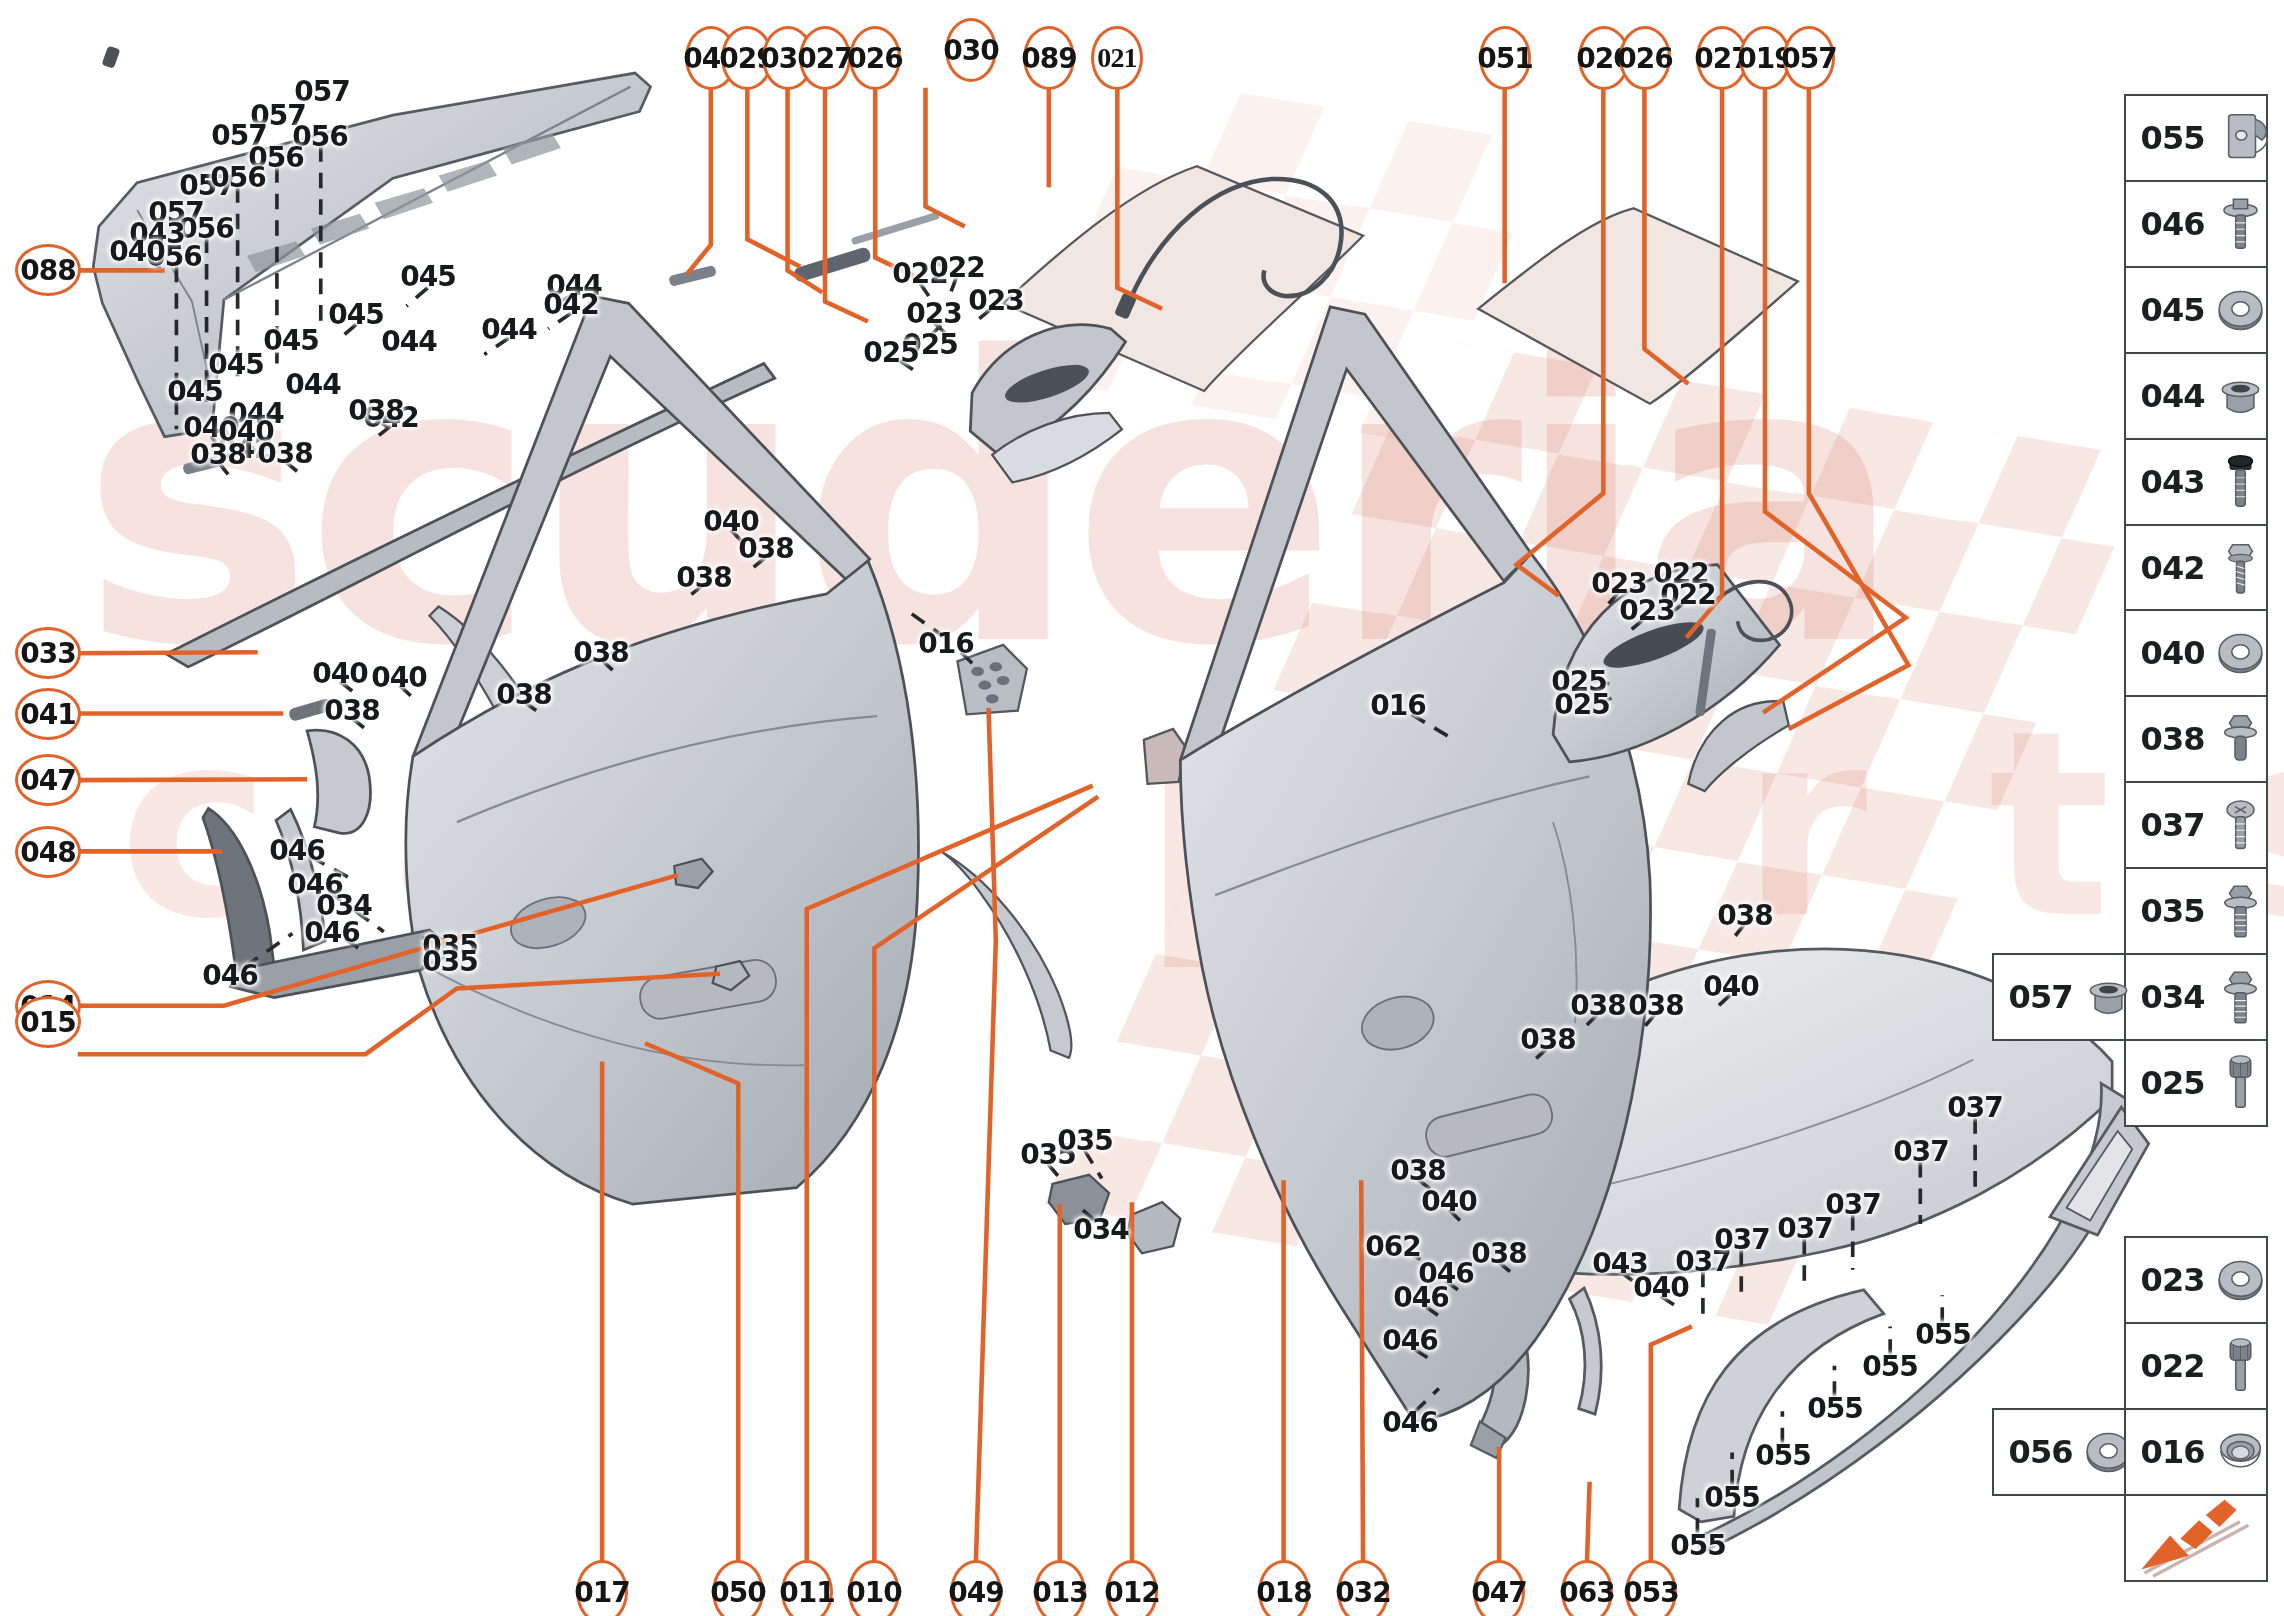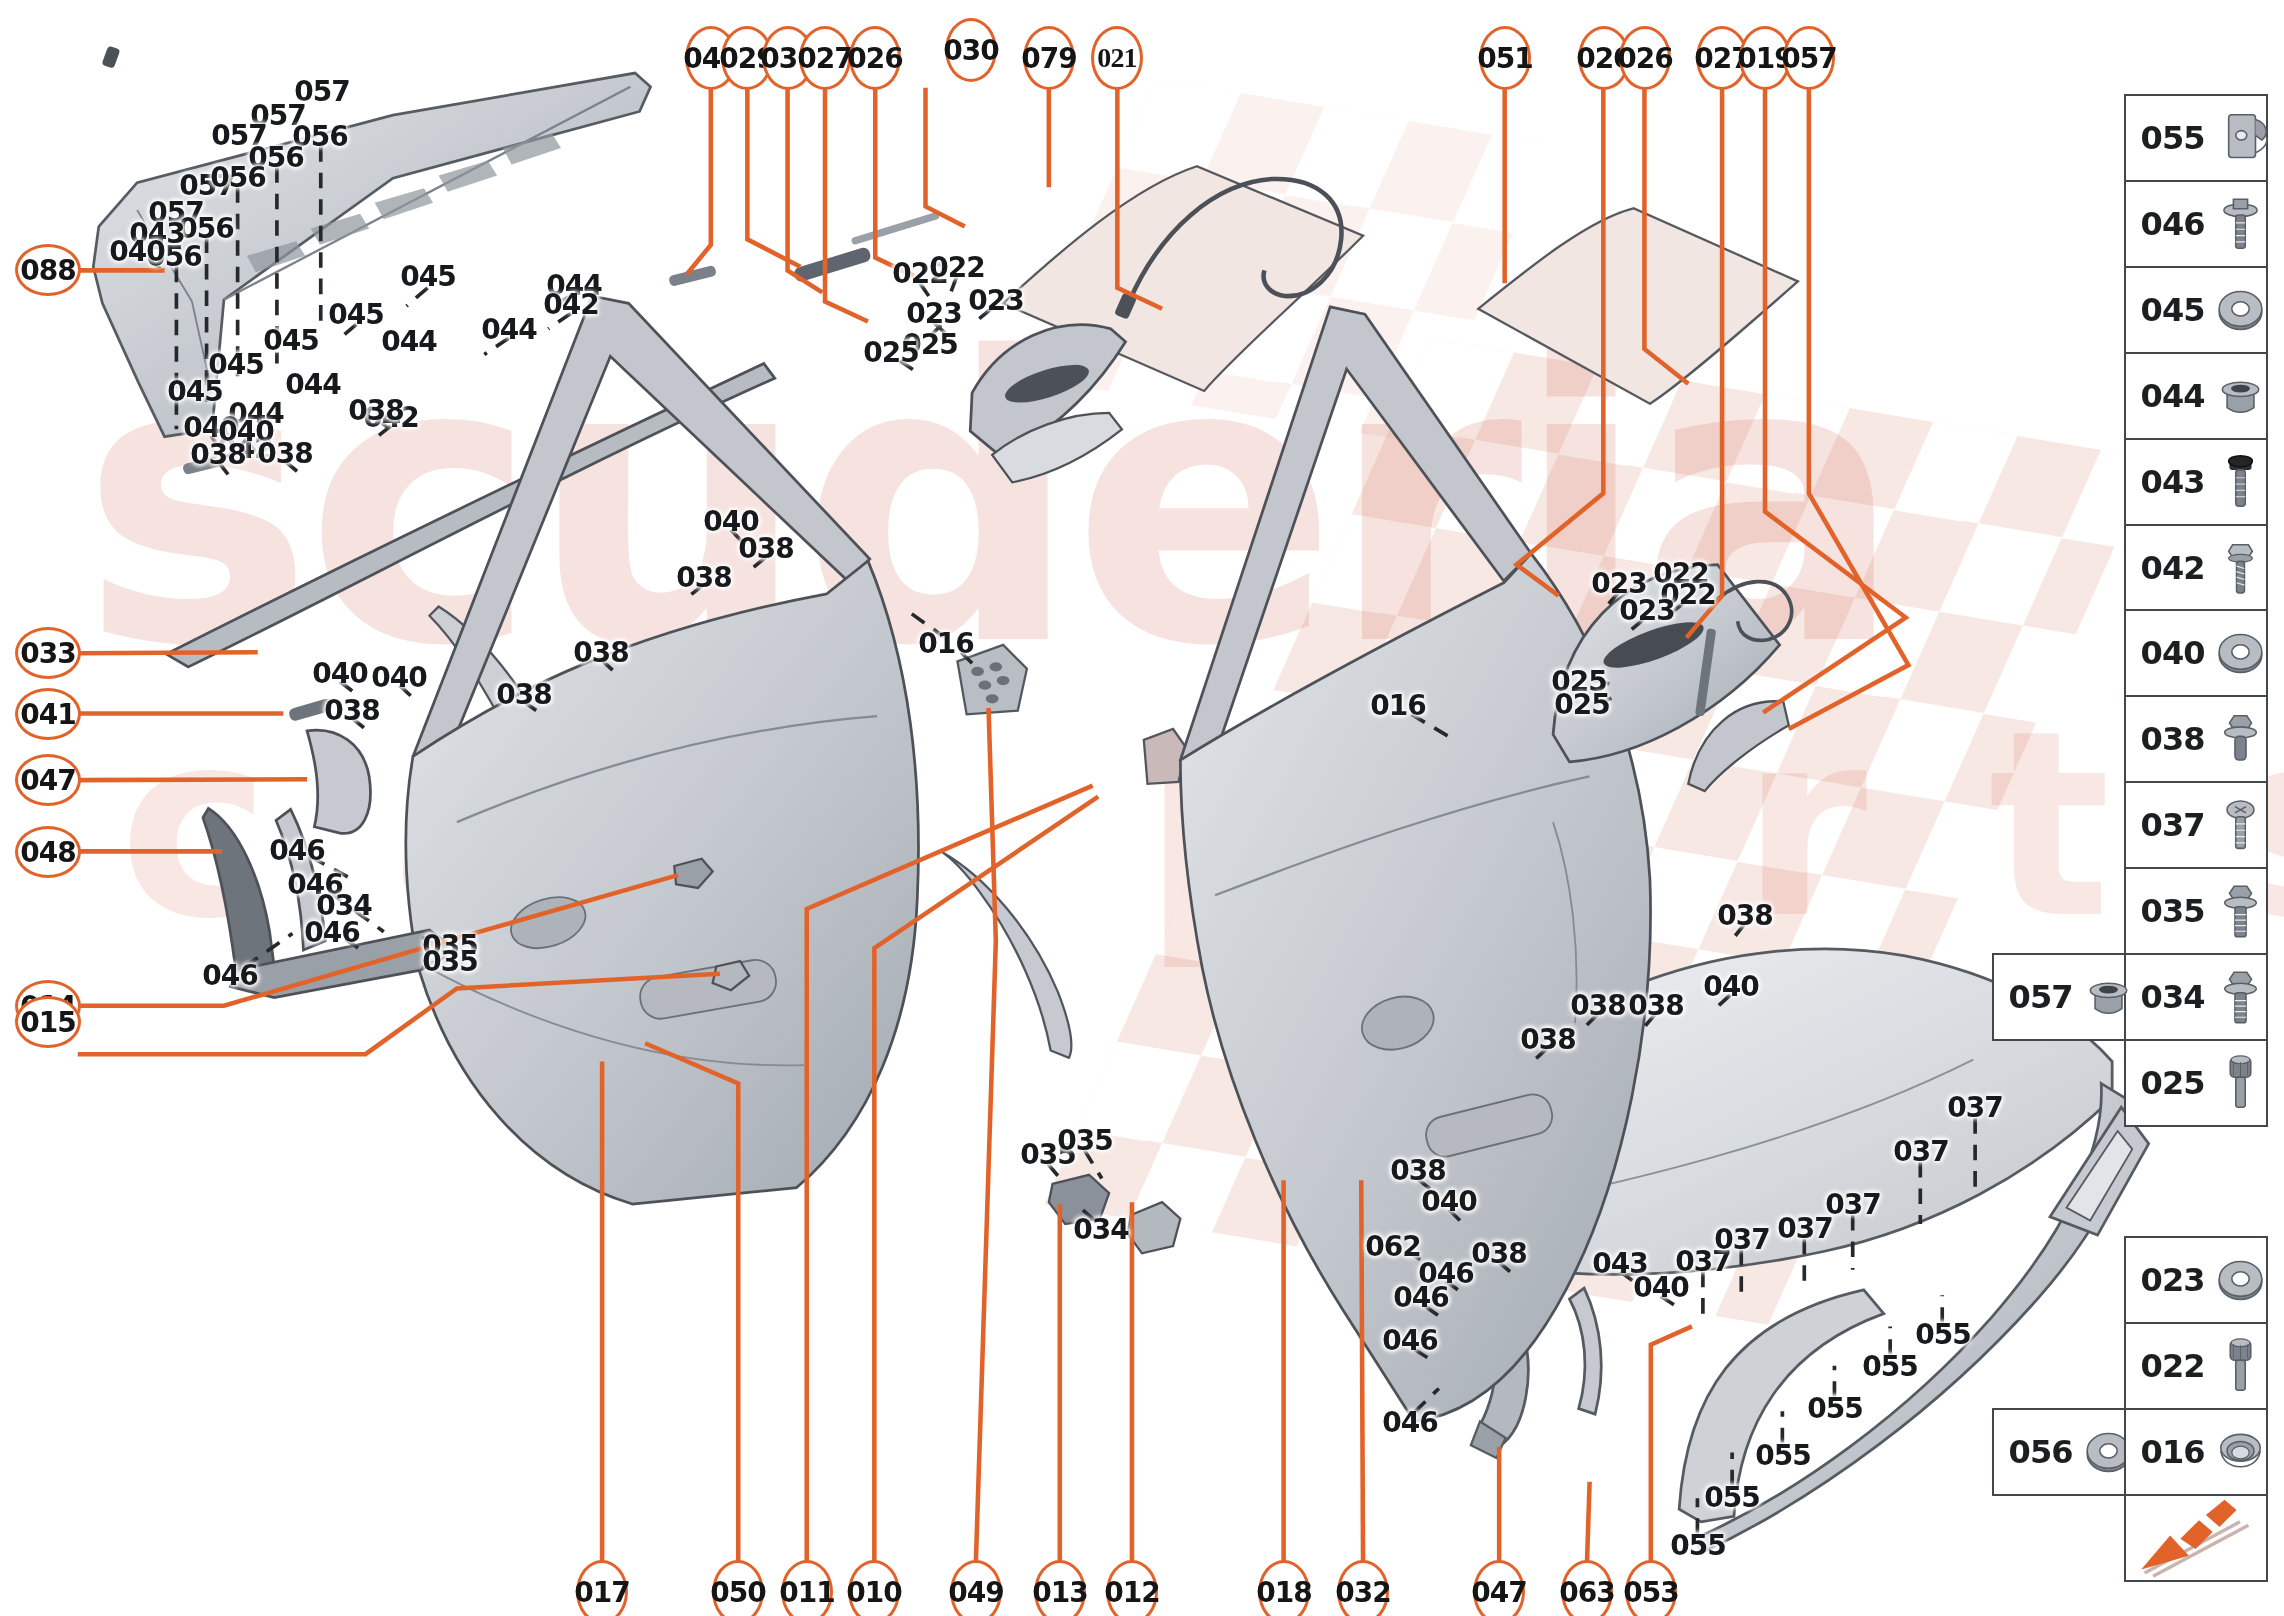--- a/index.html
+++ b/index.html
@@ -369,7 +369,7 @@
     <div class="badge v" style="left: 825px; top: 58px;">027</div>
     <div class="badge v" style="left: 875px; top: 58px;">026</div>
     <div class="badge v" style="left: 926px; top: 50px; margin-left: 45px;">030</div>
-    <div class="badge v" style="left: 1049px; top: 58px;">079</div>
+    <div class="badge v" style="left: 1049px; top: 58px;">089</div>
     <div class="badge v" style="left: 1117px; top: 58px; font-family: Liberation Serif, serif;">021</div>
     <div class="badge v" style="left: 1505px; top: 58px;">051</div>
     <div class="badge v" style="left: 1604px; top: 58px;">020</div>

